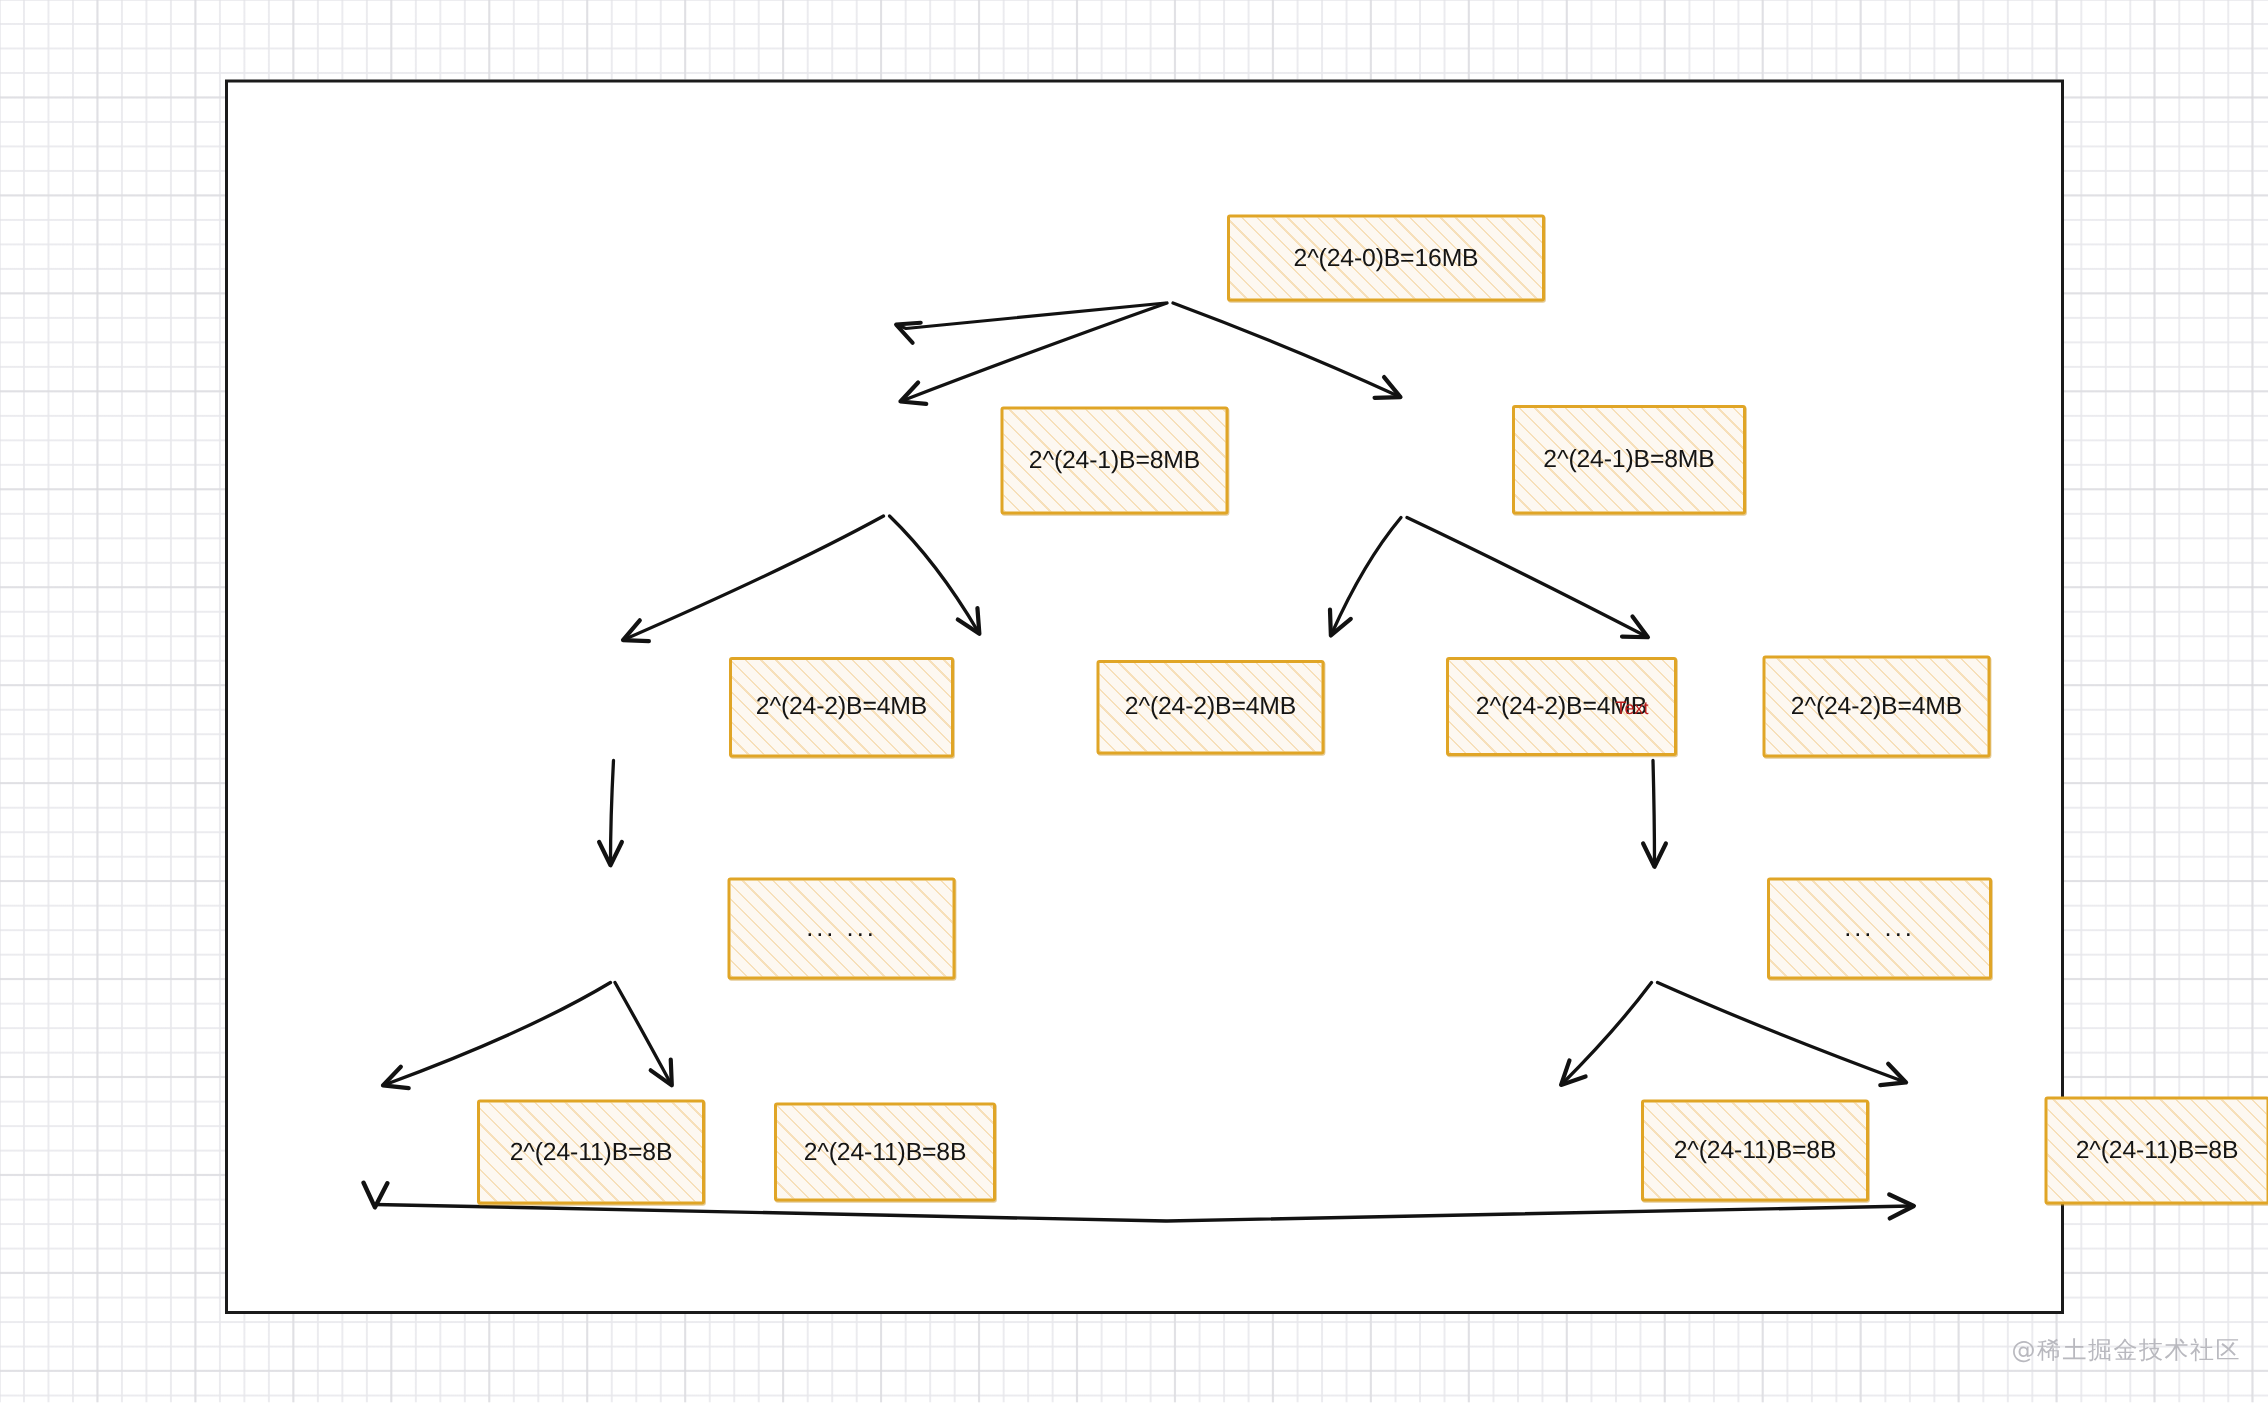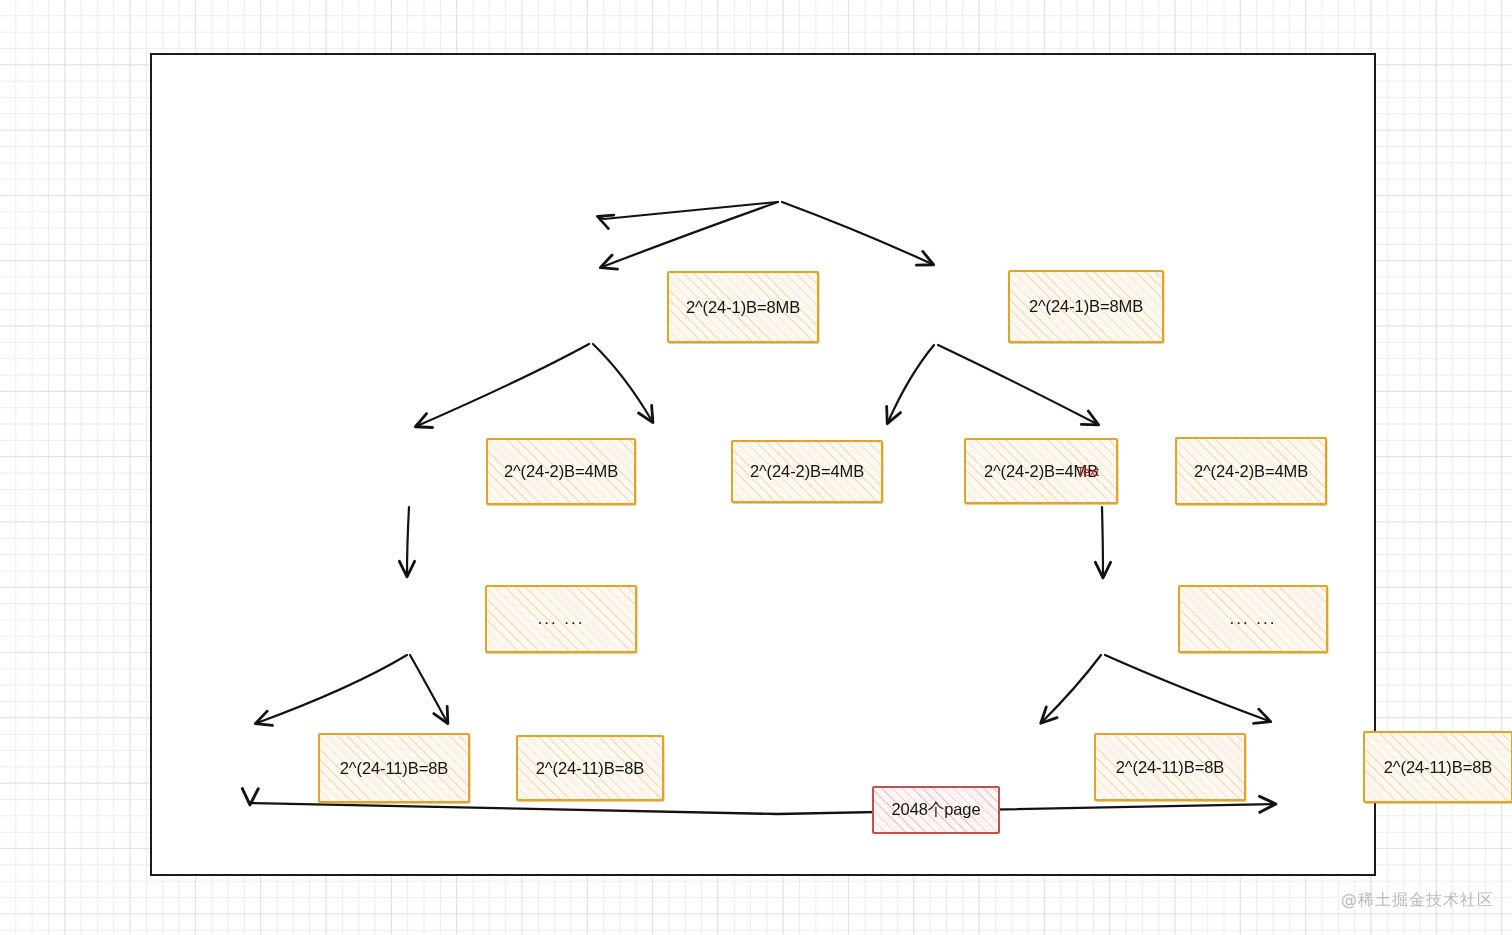--- a/index.html
+++ b/index.html
@@ -169,6 +169,9 @@
       </g>
     </svg>
 
+    <div class="node amber" style="left:666px; top:88px; width:212px; height:58px;">
+      <span class="node-label">2^(24-0)B=16MB</span>
+    </div>
 
     <div class="node amber" style="left:515px; top:216px; width:152px; height:72px;">
       <span class="node-label">2^(24-1)B=8MB</span>

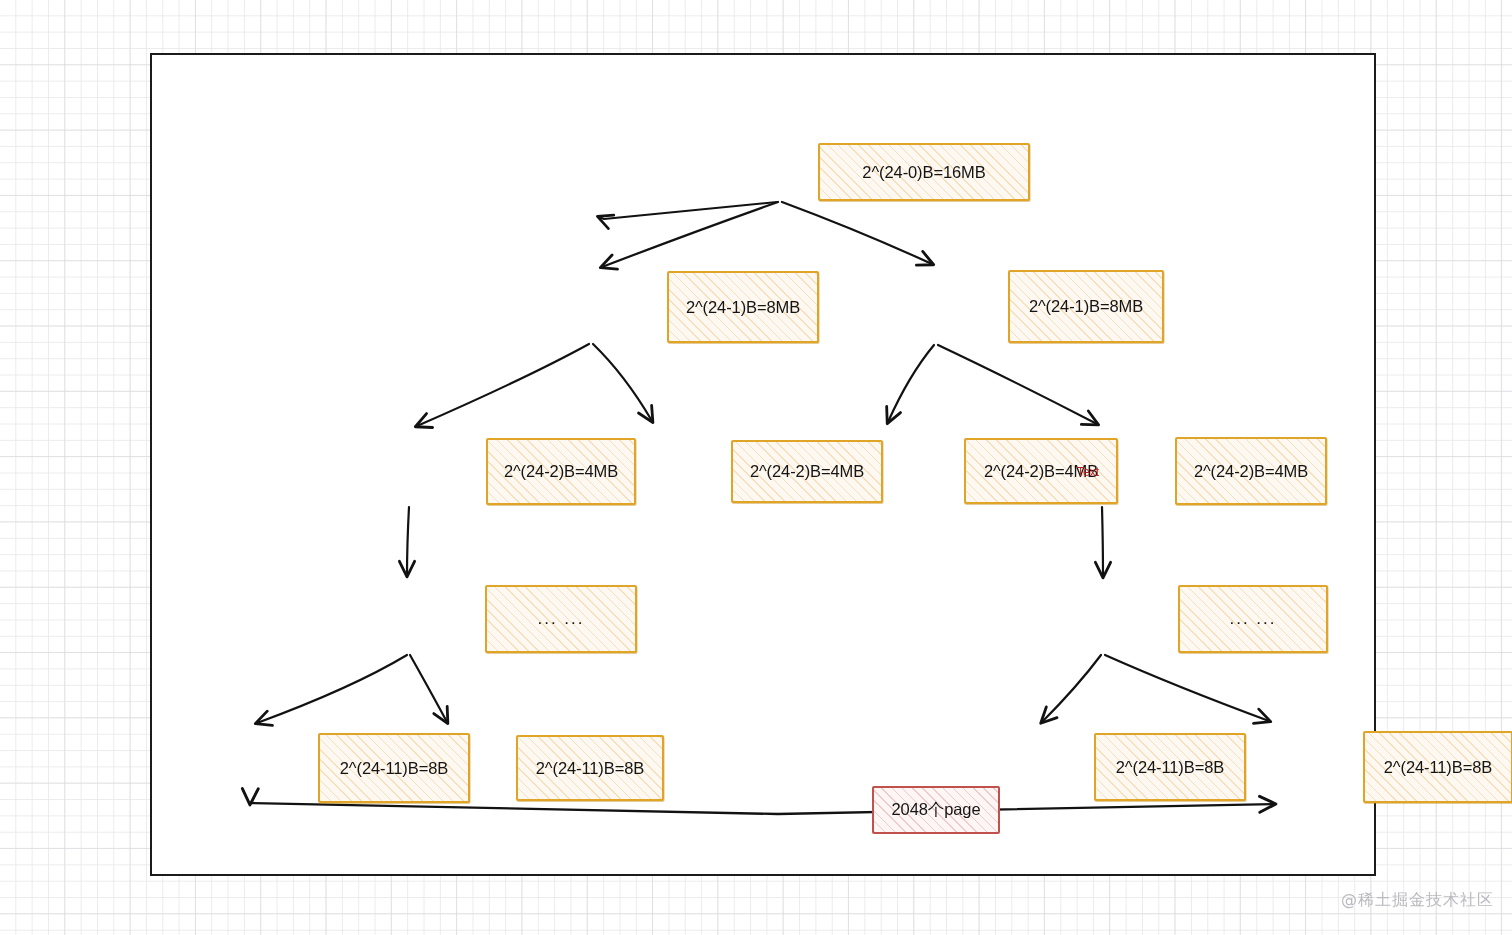--- a/index.html
+++ b/index.html
@@ -223,9 +223,6 @@
       <span class="node-label">2^(24-11)B=8B</span>
     </div>
 
-    <div class="node red" style="left:720px; top:731px; width:128px; height:48px;">
-      <span class="node-label">2048个page</span>
-    </div>
 
   </div>
 

